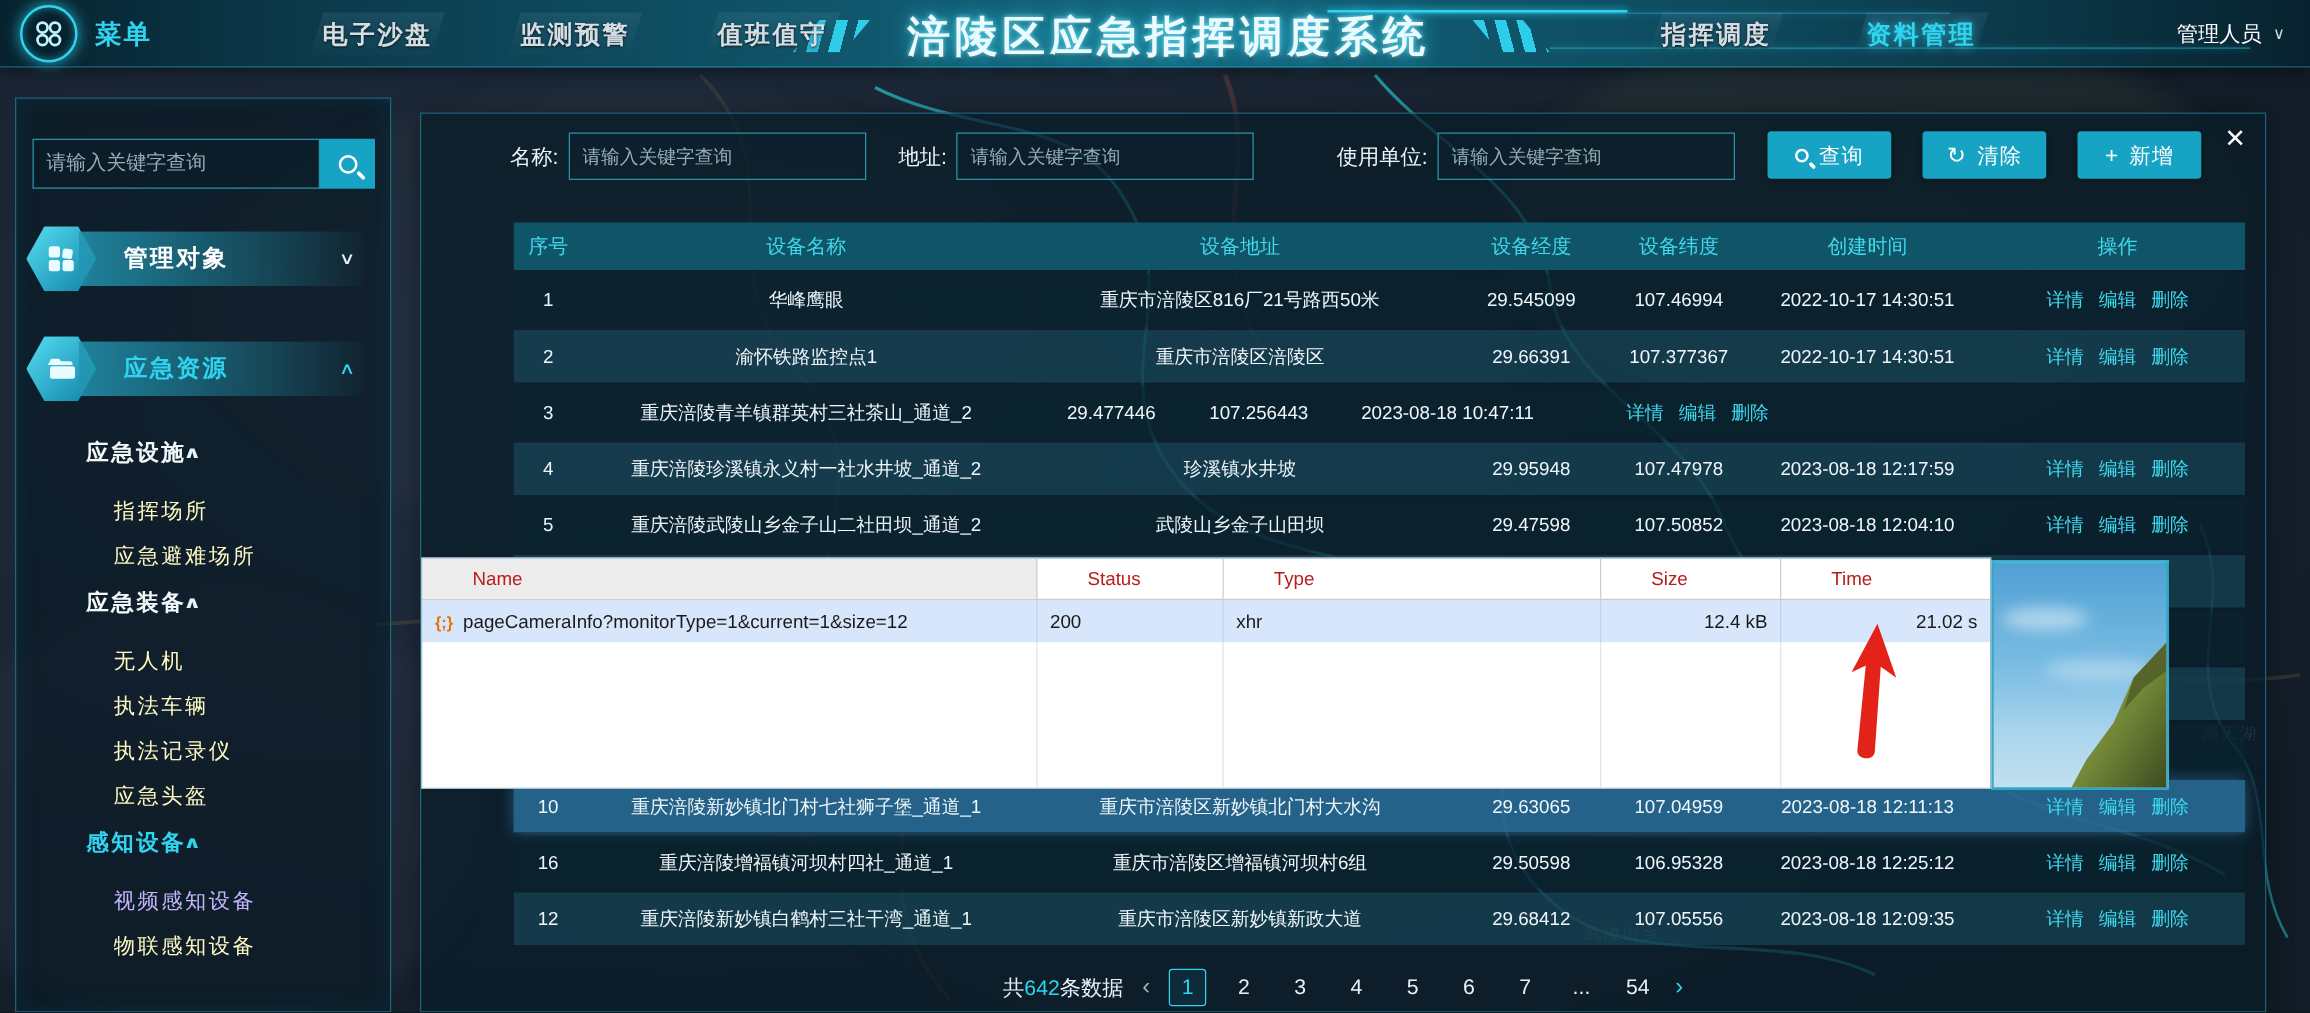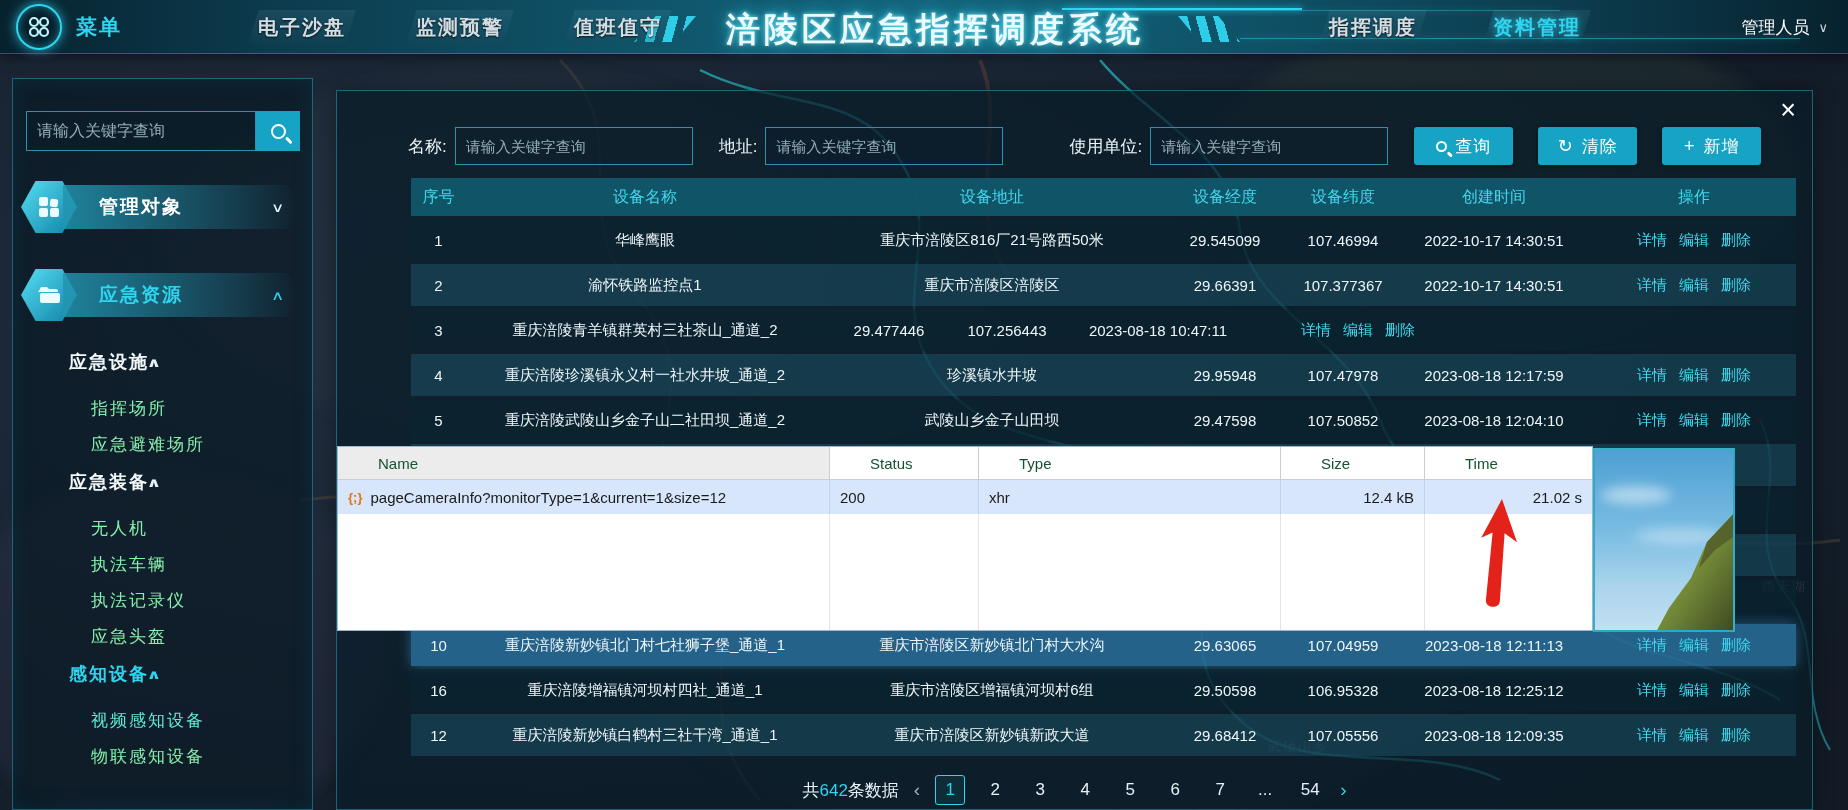--- a/index.html
+++ b/index.html
@@ -91,7 +91,7 @@
     box-shadow:0 0 20px rgba(0,0,0,.35);}
   .close-x { position:absolute; top:6px; right:16px; color:#fff; font-size:27px; font-weight:300;
     cursor:pointer; z-index:30; line-height:1;}
-  .filters { position:absolute; left:71px; top:35px; right:88px; height:40px; display:flex; align-items:center; }
+  .filters { position:absolute; left:71px; top:14px; right:88px; height:40px; display:flex; }
   .f-label { color:#eef6f9; font-size:17px; margin-right:8px; white-space:nowrap; }
   .f-input { width:238px; height:38px; background:rgba(10,30,42,.3); border:1px solid #2a93ab;
     color:#cfe8ee; padding:0 10px; font-size:15px; outline:none; margin-right:26px; font-family:inherit;}

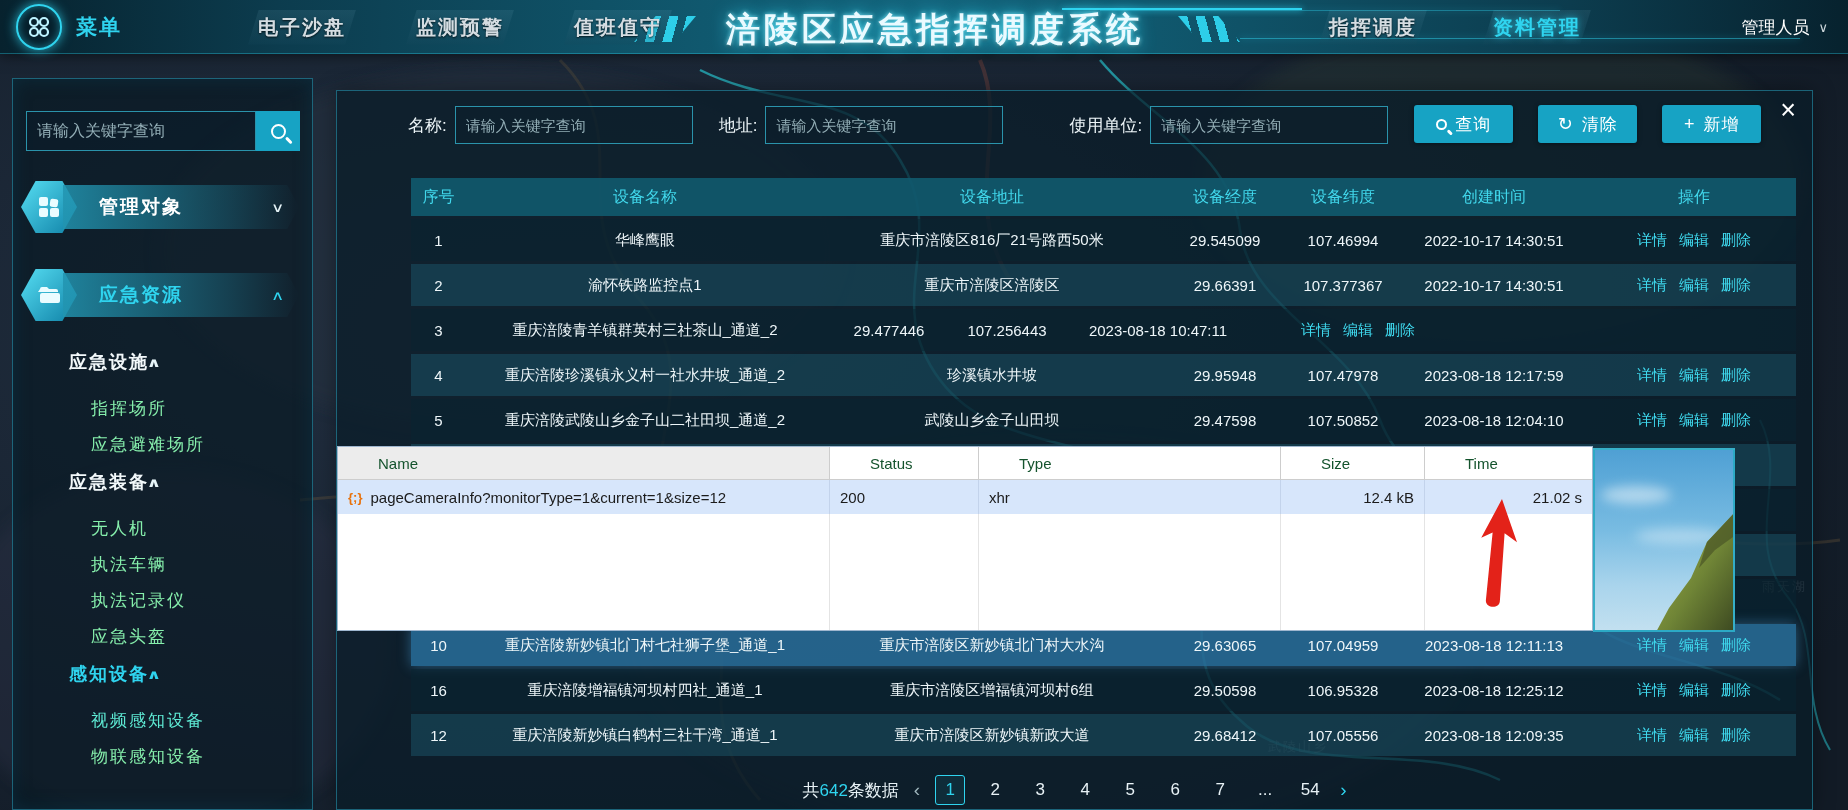--- a/index.html
+++ b/index.html
@@ -81,7 +81,7 @@
     padding:0 44px 0 56px; color:#f2f8fa; font-size:18px; font-weight:bold; letter-spacing:2px; cursor:pointer;}
   .tree-group.active { color:#2fd4ef; }
   .tree-leaf { height:36px; display:flex; align-items:center; padding-left:78px;
-    color:#86efac; font-size:17px; letter-spacing:2px; cursor:pointer;}
+    color:#fef9c3; font-size:17px; letter-spacing:2px; cursor:pointer;}
   .tree-leaf.active { color:#5eead4; }
   .tree-group + .tree-leaf { margin-top:8px; }
 

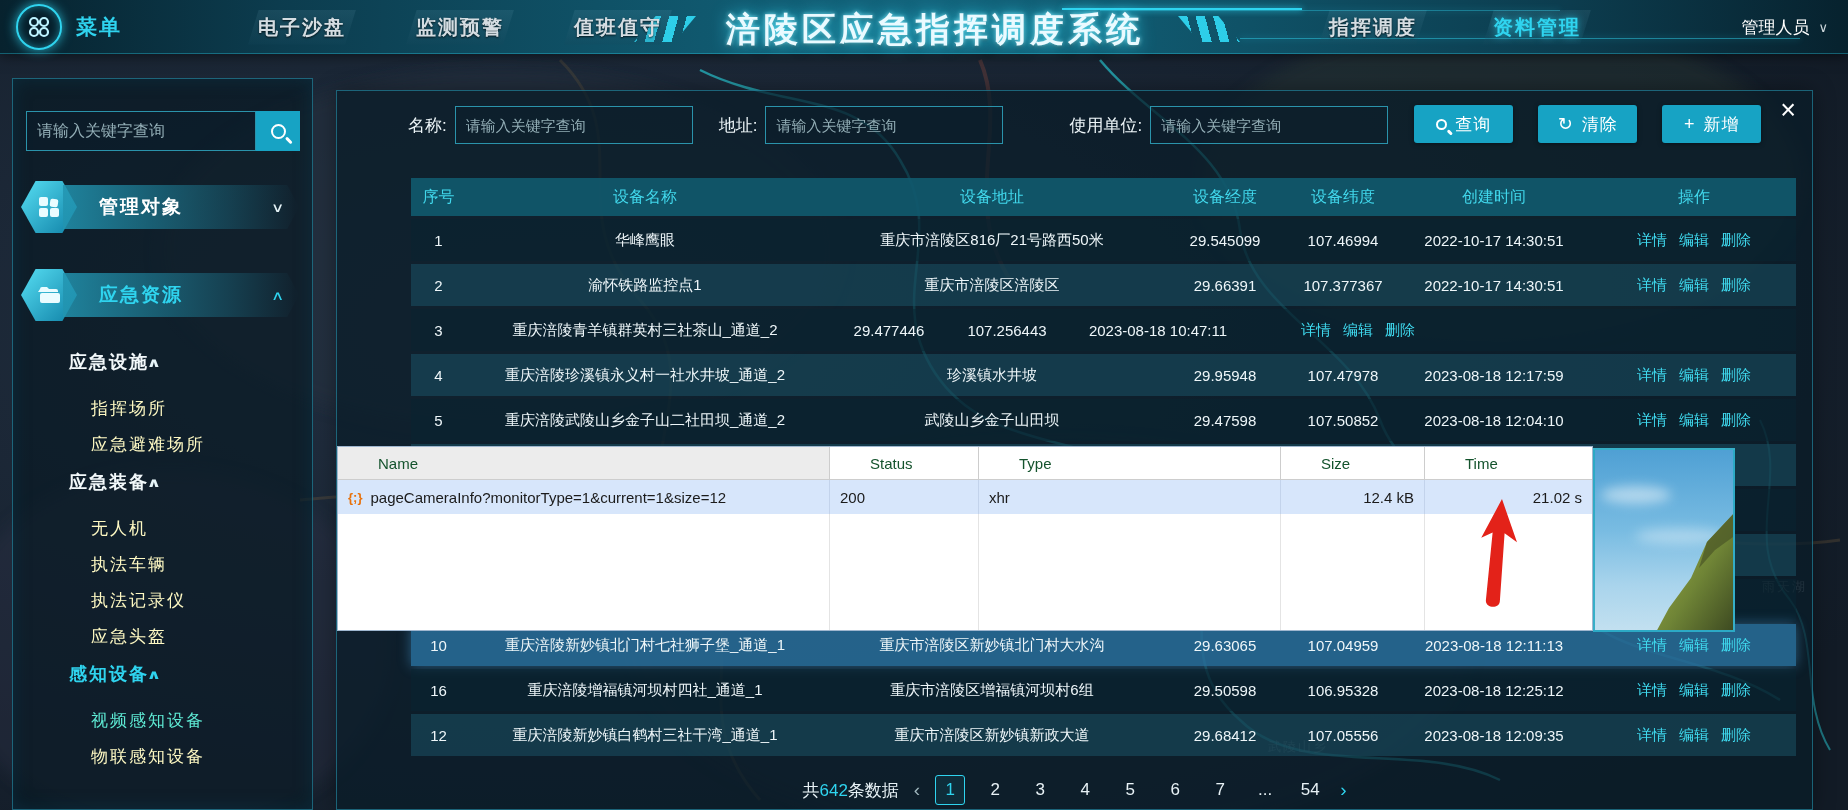--- a/index.html
+++ b/index.html
@@ -134,7 +134,7 @@
     background:#fff; border:1px solid #9fb6cf; color:#1b1b1b; }
   .dt-head { display:flex; height:33px; border-bottom:1px solid #cdcdcd; }
   .dt-cell { display:flex; align-items:center; padding:0 10px; font-size:15px; overflow:hidden; white-space:nowrap;}
-  .dt-head .dt-cell { color:#14532d; border-right:1px solid #cdcdcd;padding-left:40px; }
+  .dt-head .dt-cell { color:#b91c1c; border-right:1px solid #cdcdcd;padding-left:40px; }
   .dt-head .dt-cell.sorted { background:#ececec; }
   .dw0{width:492px}.dw1{width:149px}.dw2{width:302px}.dw3{width:144px}.dw4{width:167px;border-right:none!important}
   .dt-row { display:flex; height:34px; background:#d7e6fb; cursor:pointer; }

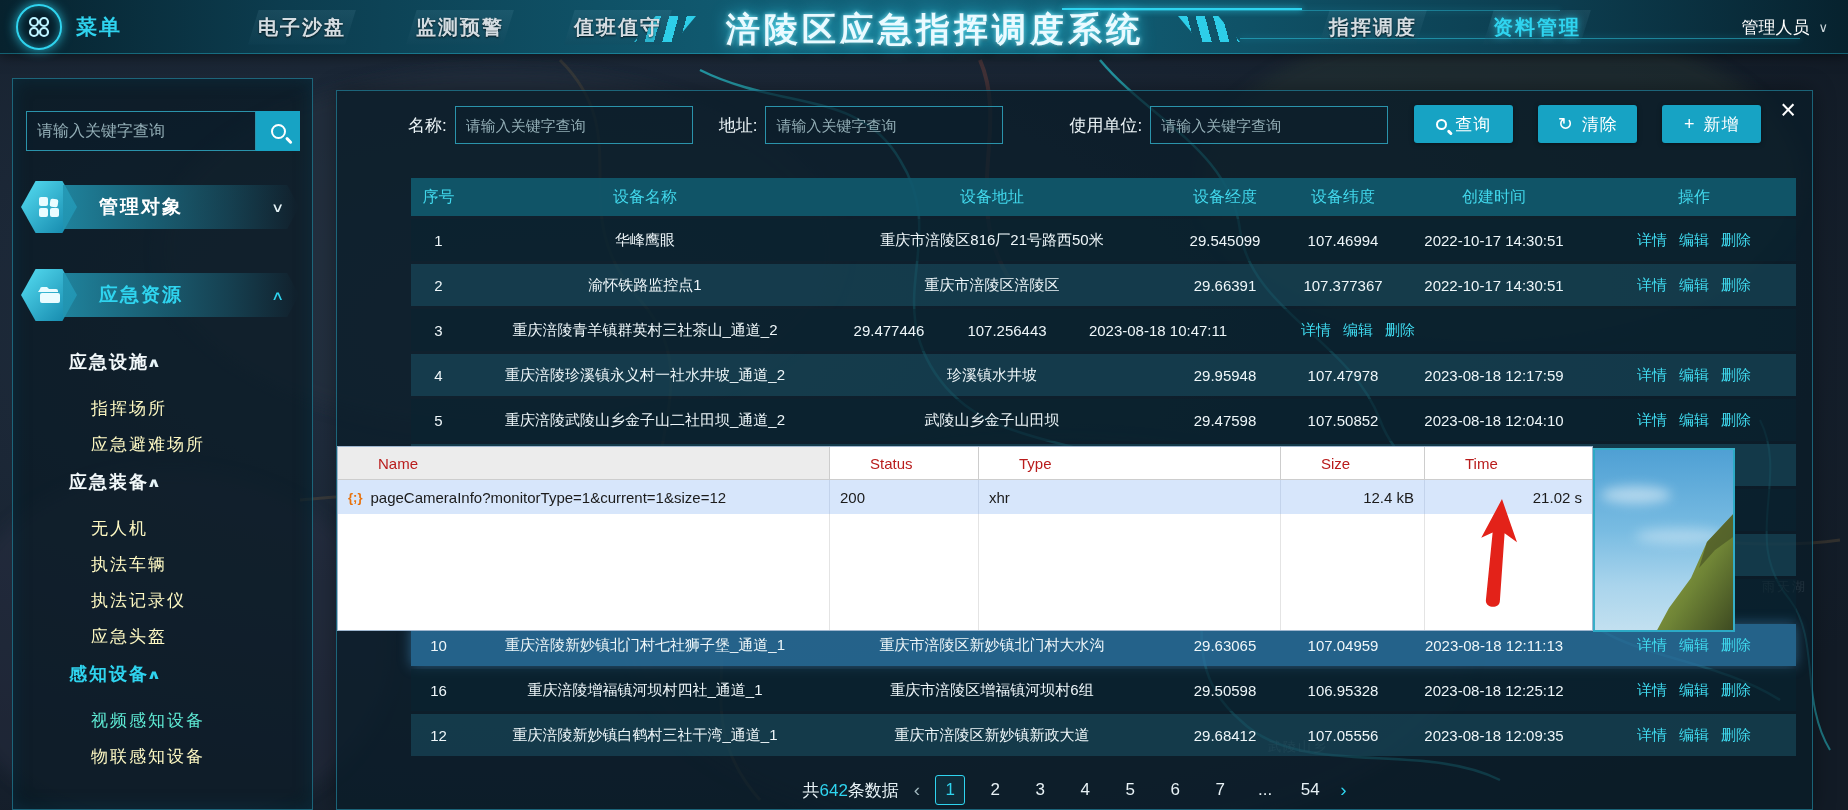--- a/index.html
+++ b/index.html
@@ -82,7 +82,7 @@
   .tree-group.active { color:#2fd4ef; }
   .tree-leaf { height:36px; display:flex; align-items:center; padding-left:78px;
     color:#fef9c3; font-size:17px; letter-spacing:2px; cursor:pointer;}
-  .tree-leaf.active { color:#5eead4; }
+  .tree-leaf.active { color:#c4b5fd; }
   .tree-group + .tree-leaf { margin-top:8px; }
 
   

